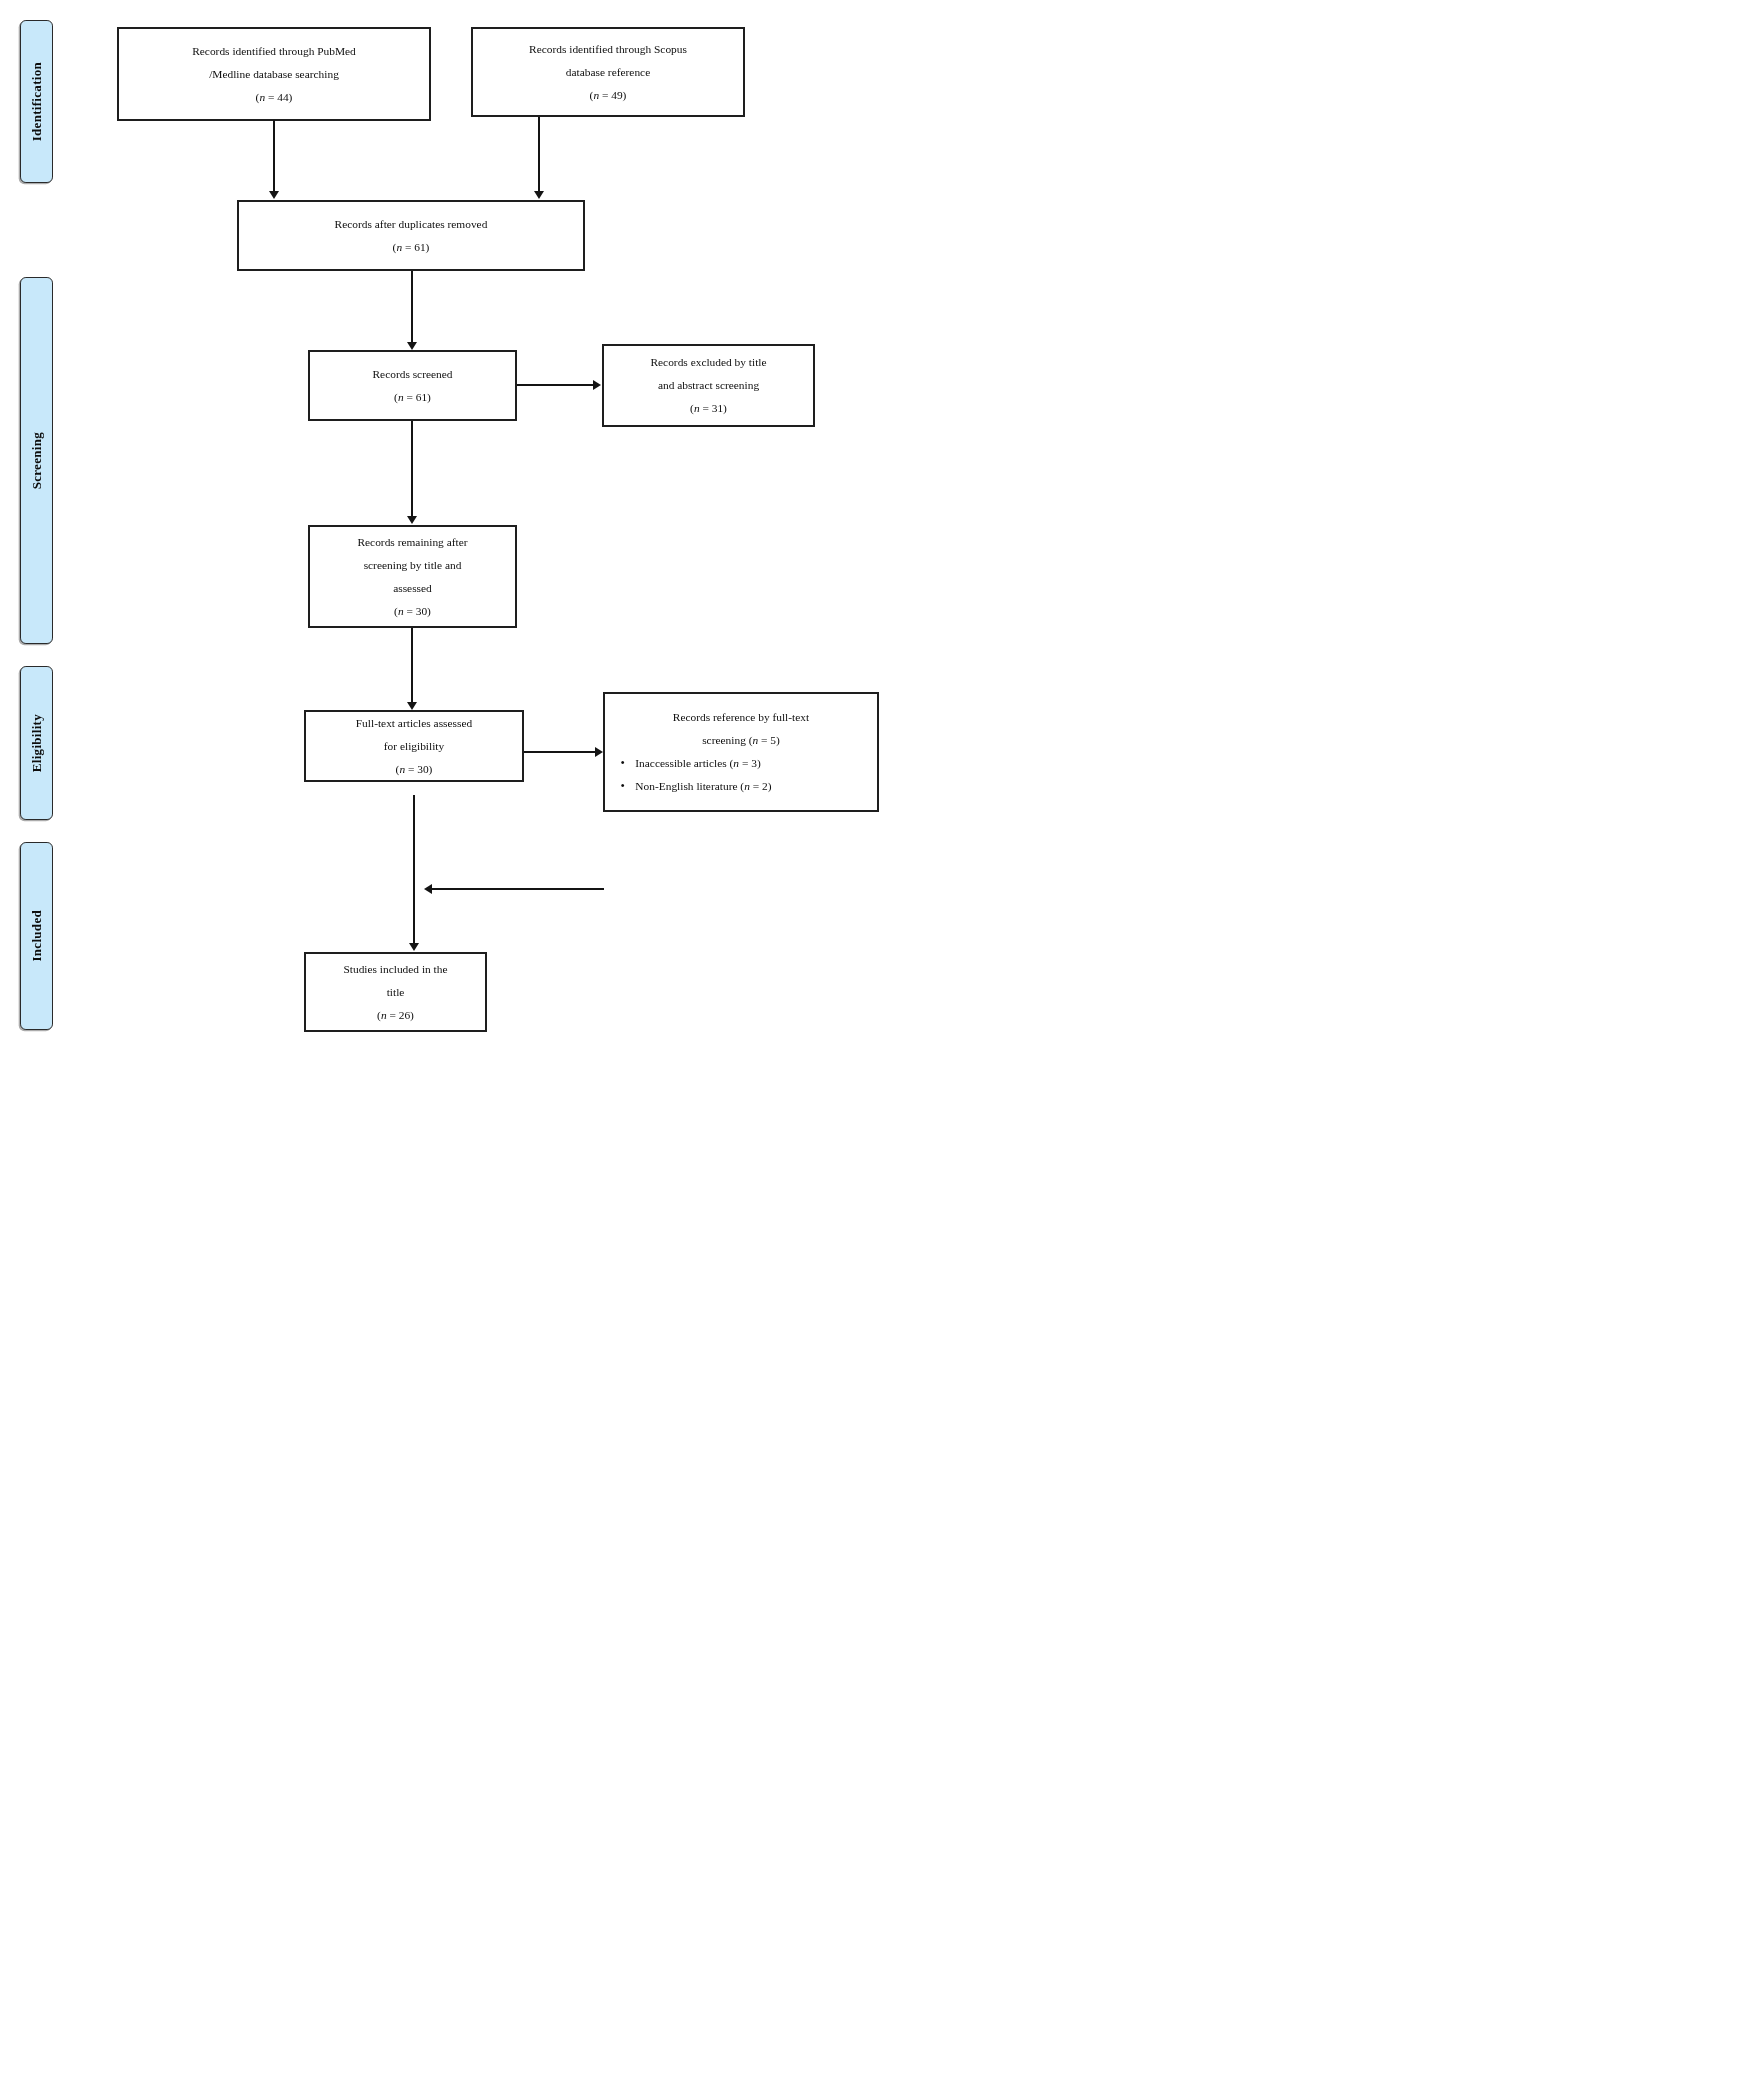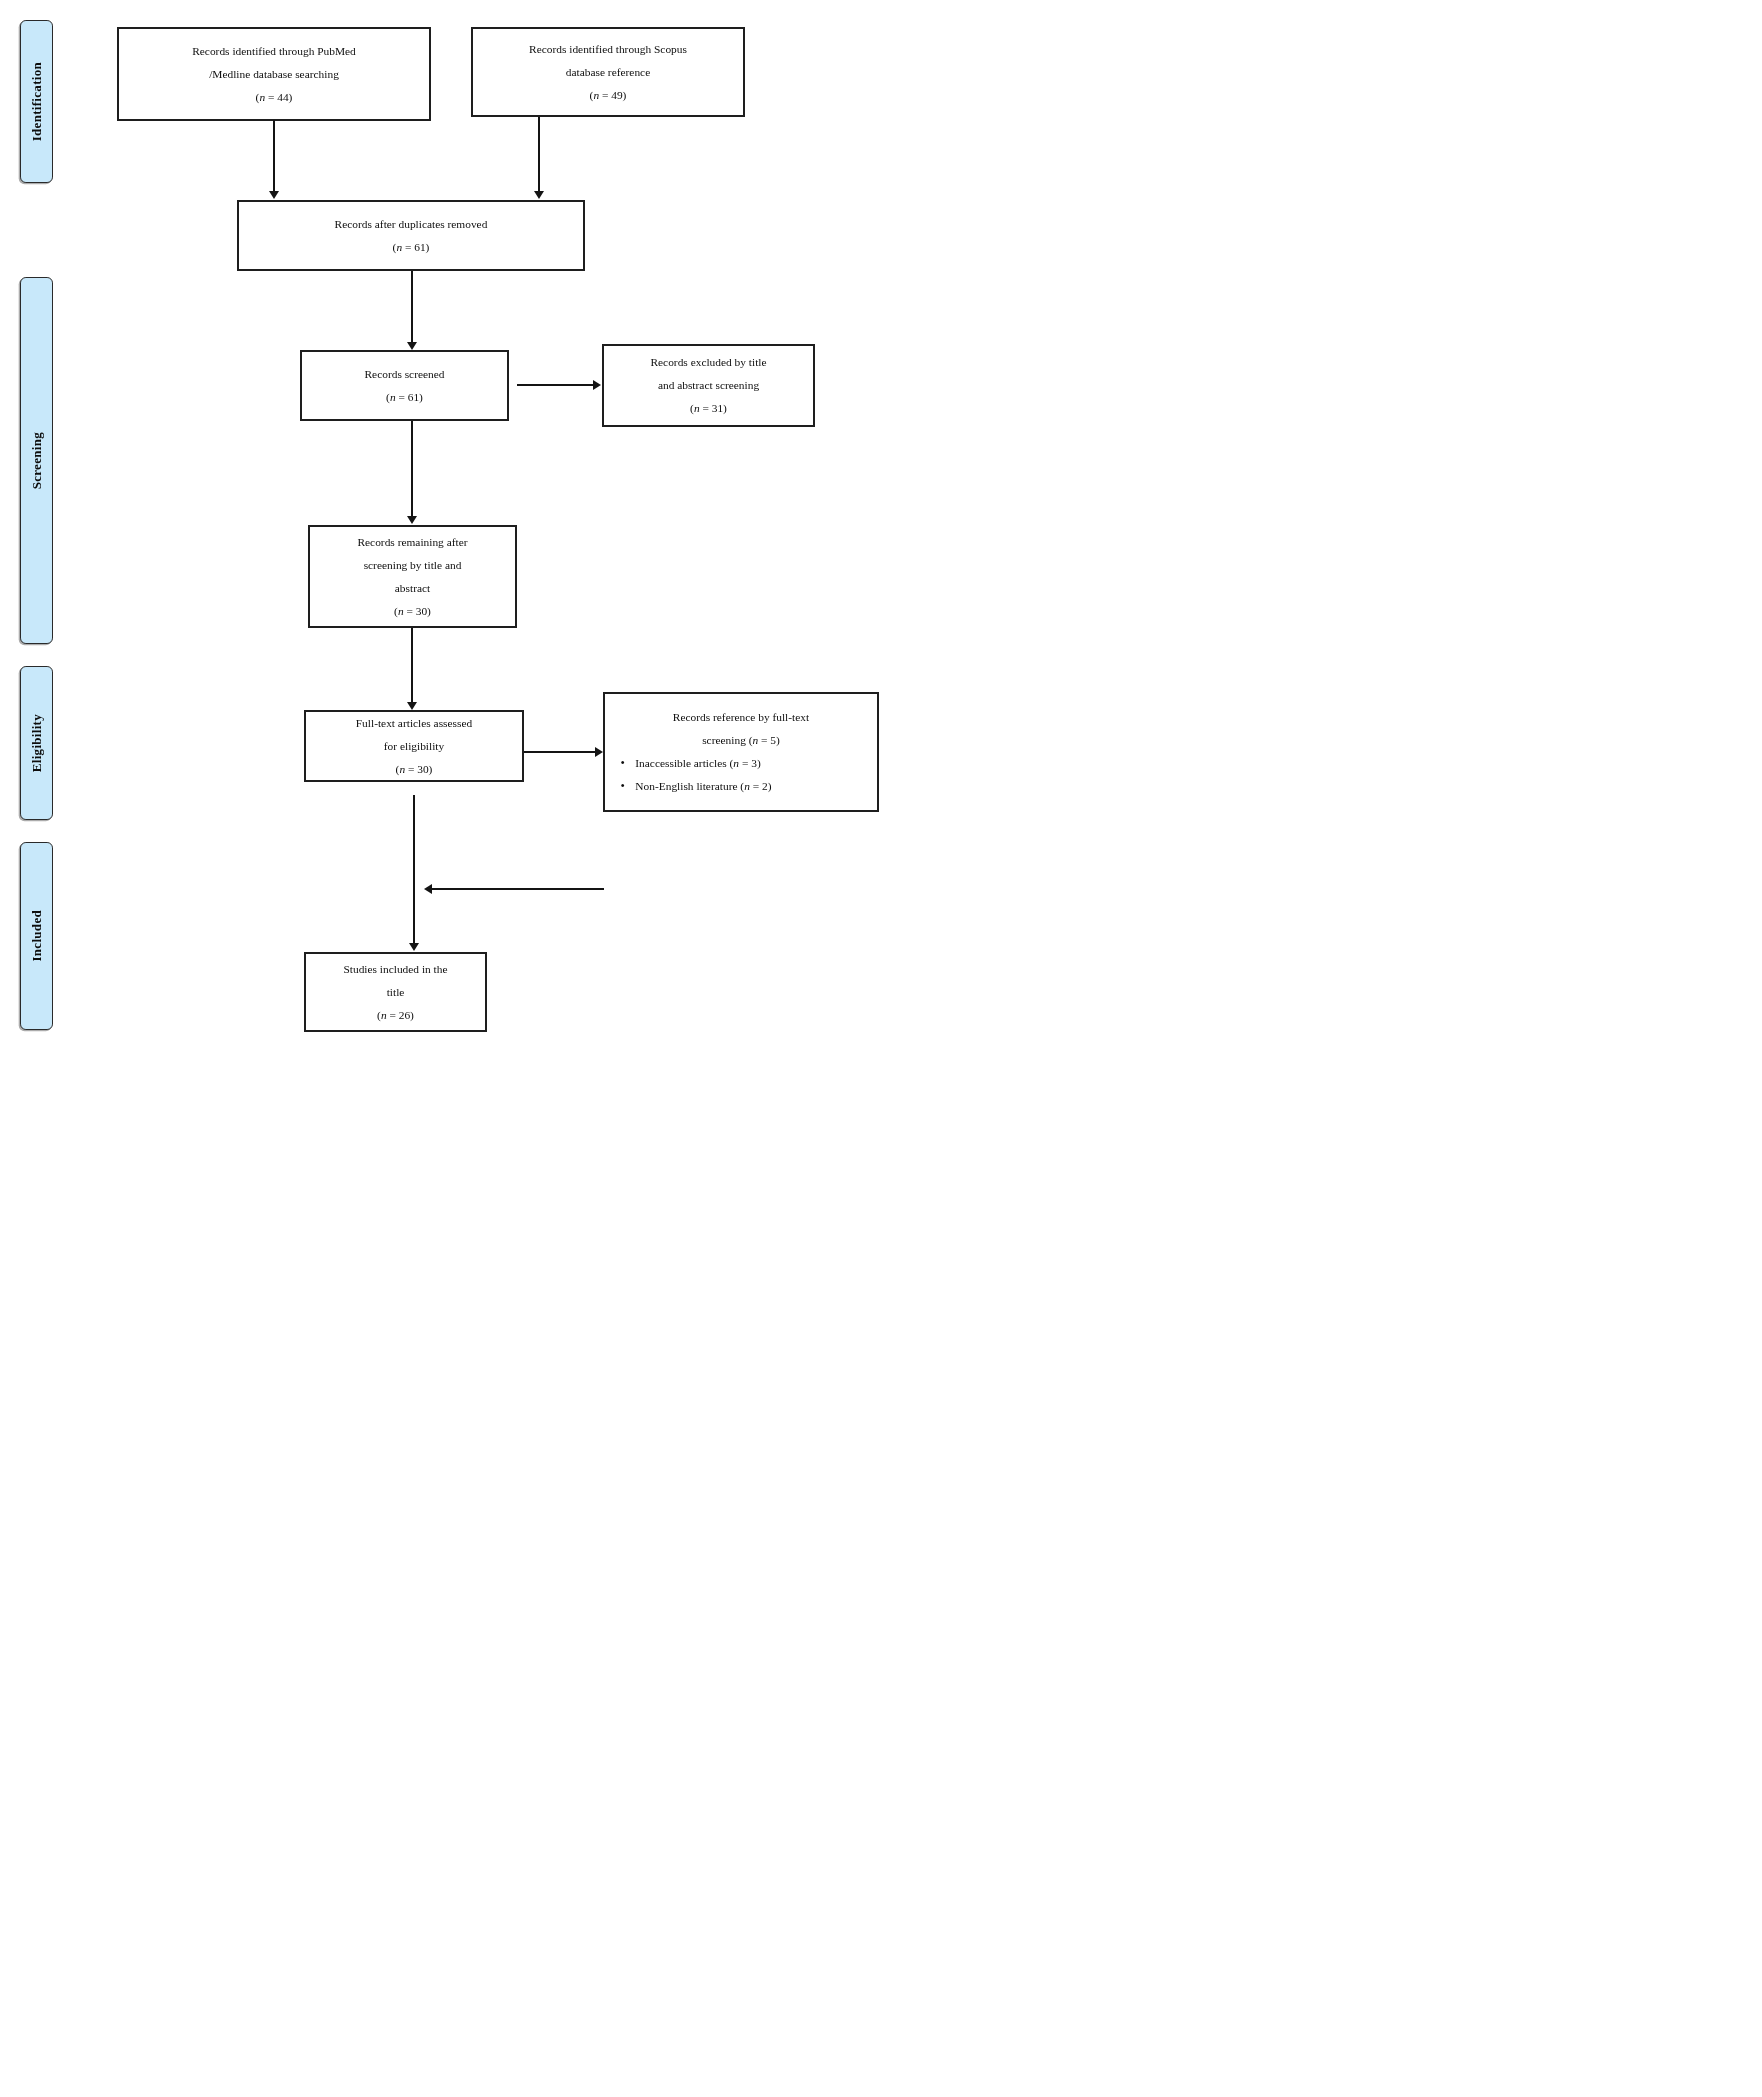--- a/index.html
+++ b/index.html
@@ -123,7 +123,7 @@
     <span class="fline fmt-n">(<i class="nvar">n</i> = 61)</span>
   </div>
 
-  <div class="fbox" style="left:300px;top:350px;width:209px;height:71px">
+  <div class="fbox" style="left:308px;top:350px;width:209px;height:71px">
     <span class="fline fmt-n">Records screened</span>
     <span class="fline fmt-n">(<i class="nvar">n</i> = 61)</span>
   </div>

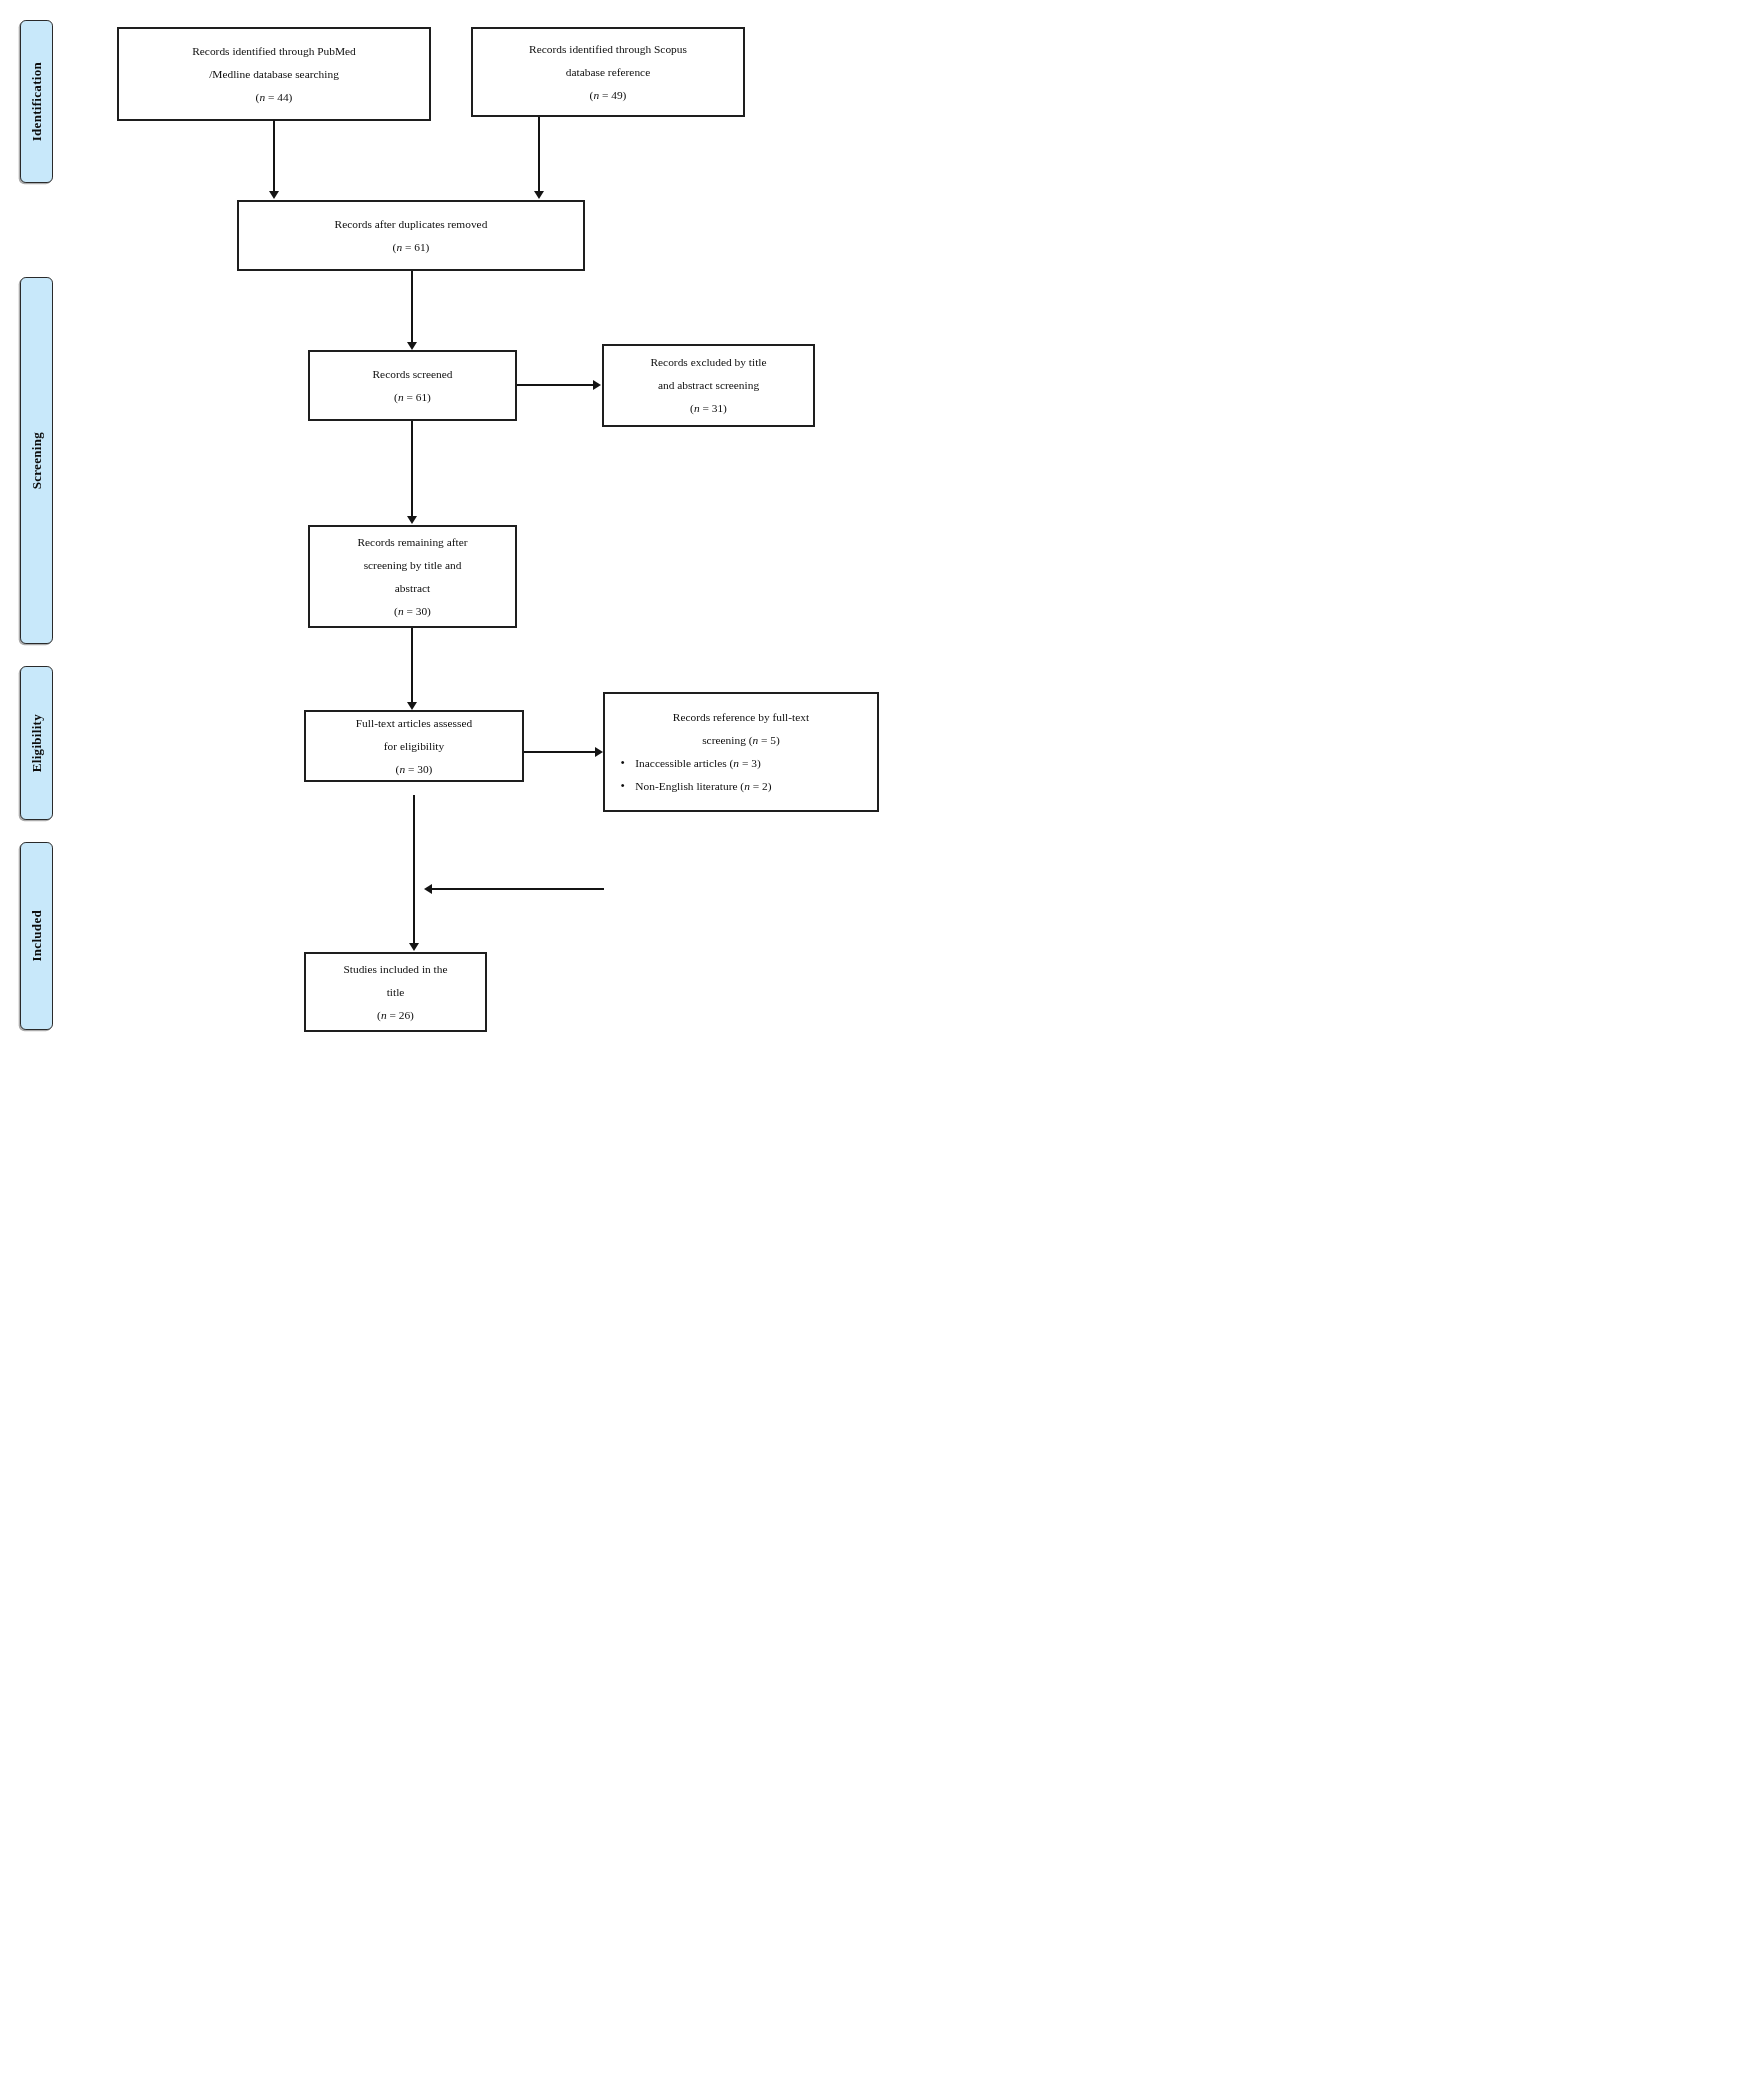--- a/index.html
+++ b/index.html
@@ -137,7 +137,7 @@
   <div class="fbox" style="left:308px;top:525px;width:209px;height:103px">
     <span class="fline fmt-n">Records remaining after</span>
     <span class="fline fmt-n">screening by title and</span>
-    <span class="fline fmt-n">abstract</span>
+    <span class="fline fmt-n">assessed</span>
     <span class="fline fmt-n">(<i class="nvar">n</i> = 30)</span>
   </div>
 

